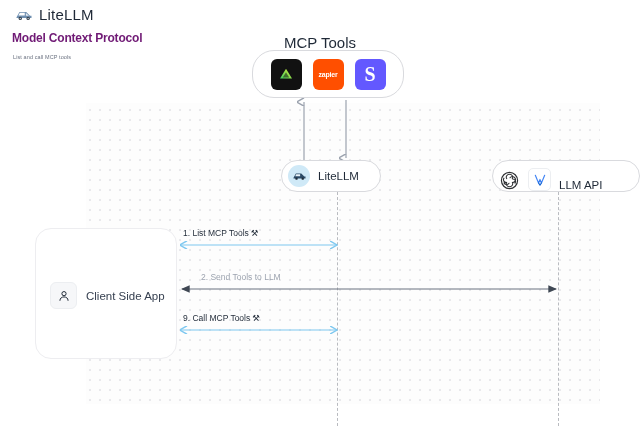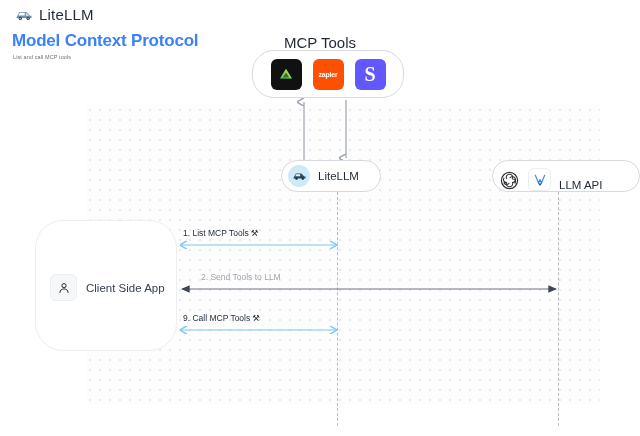--- a/index.html
+++ b/index.html
@@ -46,9 +46,9 @@
   .page-title {
     position: absolute;
     left: 12px; top: 31px;
-    font-size: 17px;
+    font-size: 12px;
     font-weight: bold;
-    color: #3b82f6;
+    color: #701a75;
     letter-spacing: -.2px;
   }
   .page-subtitle {

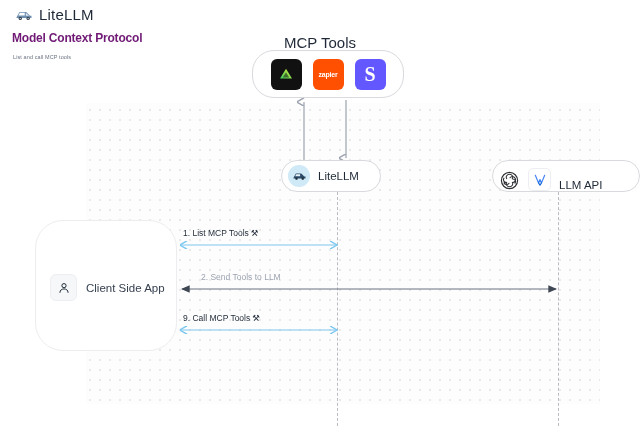--- a/index.html
+++ b/index.html
@@ -212,11 +212,11 @@
   
   .client-card {
     position: absolute;
-    left: 35px; top: 220px;
+    left: 35px; top: 228px;
     width: 142px; height: 131px;
     box-sizing: border-box;
     border: 1.2px solid #ededf0;
-    border-radius: 28px;
+    border-radius: 16px;
     background: #ffffff;
     z-index: 14;
   }

